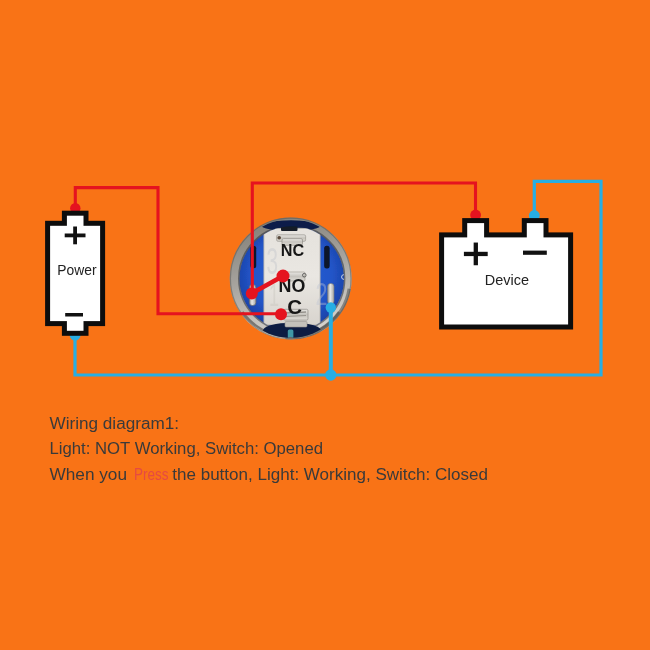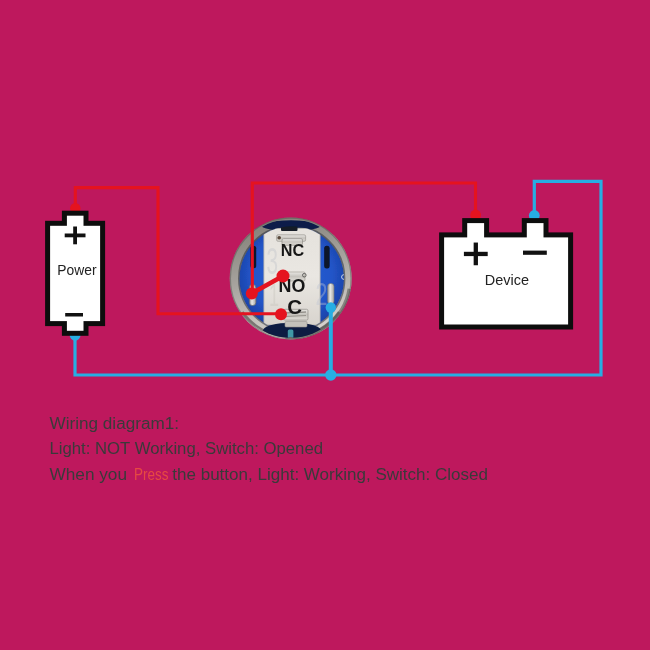--- a/index.html
+++ b/index.html
@@ -3,7 +3,7 @@
 <meta charset="utf-8">
 <style>
   html,body{margin:0;padding:0;background:#ffffff;}
-  #page{position:relative;width:650px;height:650px;background:#be185d;font-family:"Liberation Sans",sans-serif;}
+  #page{position:relative;width:650px;height:650px;background:#f97316;font-family:"Liberation Sans",sans-serif;}
 </style>
 </head>
 <body>

